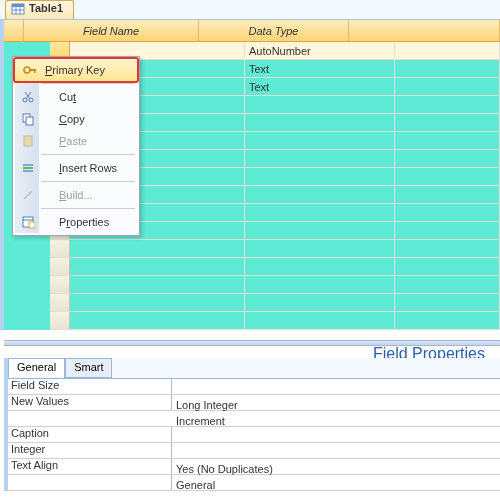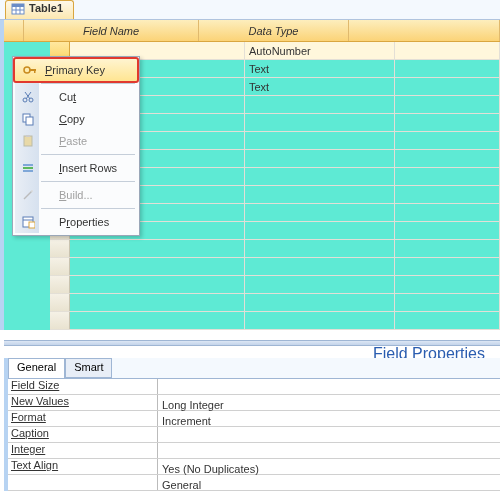--- a/index.html
+++ b/index.html
@@ -43,7 +43,7 @@
     .prop-tab.inactive { background: #e8eef7; border-bottom: 1px solid #9fb6d4; }
     .props-grid { border-top: 1px solid #9fb6d4; }
     .prop-row { display: flex; height: 16px; border-bottom: 1px solid #d0d0d0; }
-    .prop-name { width: 150px; padding-left: 3px; border-right: 1px solid #bbb; color: #333; text-decoration: underline; }
+    .prop-name { width: 164px; padding-left: 3px; border-right: 1px solid #bbb; color: #333; }
     .prop-val { padding-left: 4px; color: #333; margin-top: 20px; }
 
     svg { display: block; }

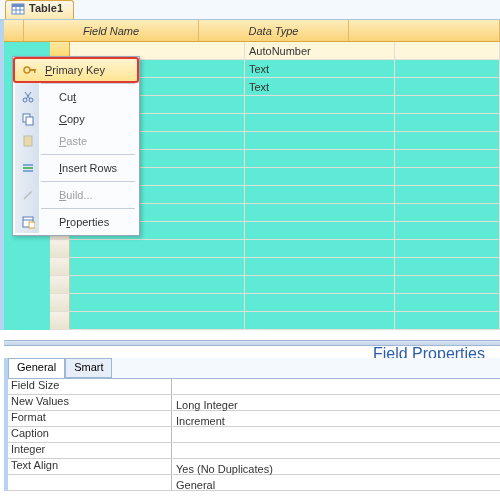--- a/index.html
+++ b/index.html
@@ -267,7 +267,6 @@
         <div class="prop-val">Increment</div>
       </div>
     <div class="prop-row">
-        <div class="prop-name">Format</div>
         <div class="prop-val"></div>
       </div>
     <div class="prop-row">

